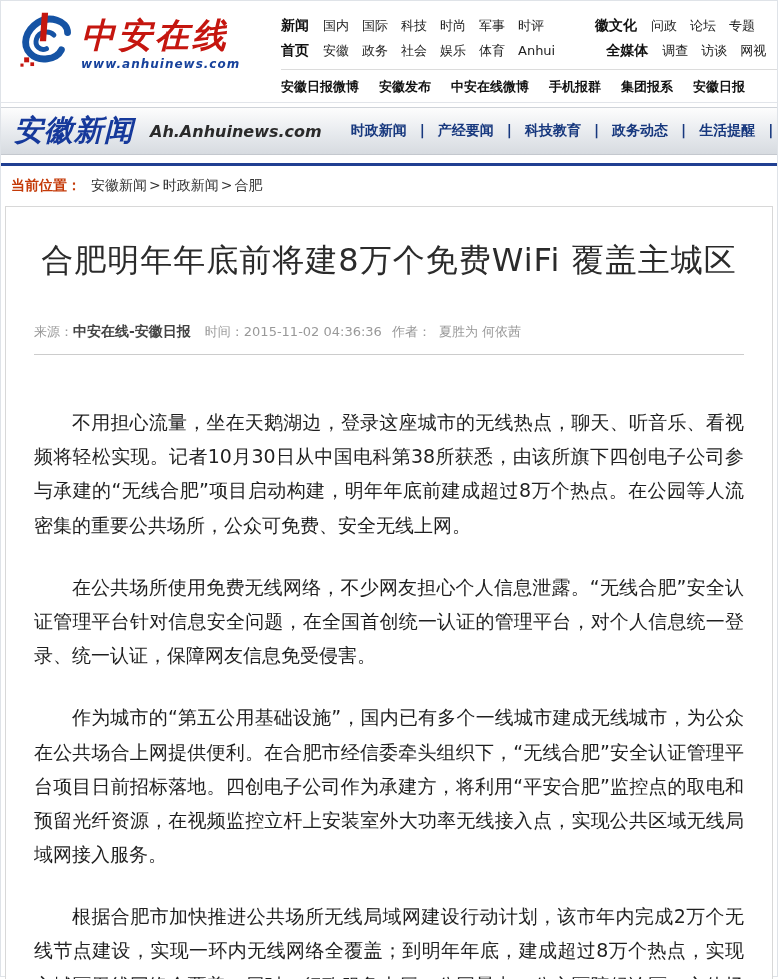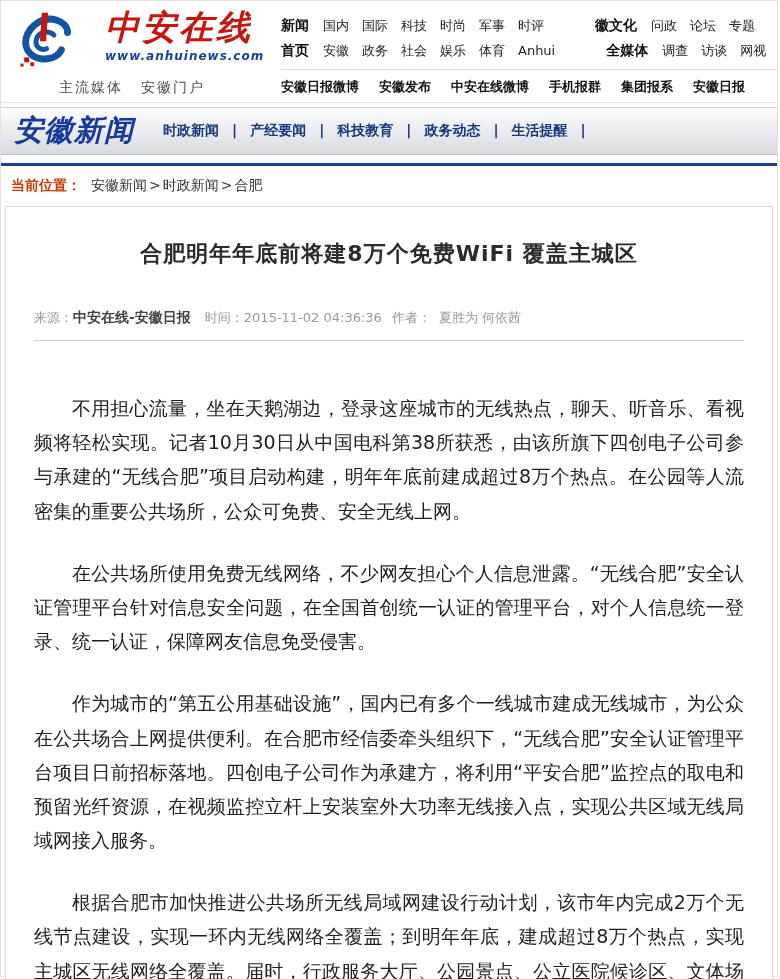--- a/index.html
+++ b/index.html
@@ -13,7 +13,7 @@
   
   .site-header { display: flex; padding: 6px 8px 0 10px; height: 102px; box-sizing: border-box; border-bottom: 1px solid #e2e5ea; }
   .logo-col { width: 258px; flex: none; }
-  .logo-main { display: flex; align-items: flex-start; gap: 24px; }
+  .logo-main { display: flex; align-items: flex-end; }
   .swoosh { width: 66px; height: 62px; flex: none; margin-top: 2px; }
   .logo-text { margin-left: 4px; }
   .brand { font-size: 34px; font-weight: bold; font-style: italic; color: #c5160f; letter-spacing: 3px; line-height: 40px; white-space: nowrap; }

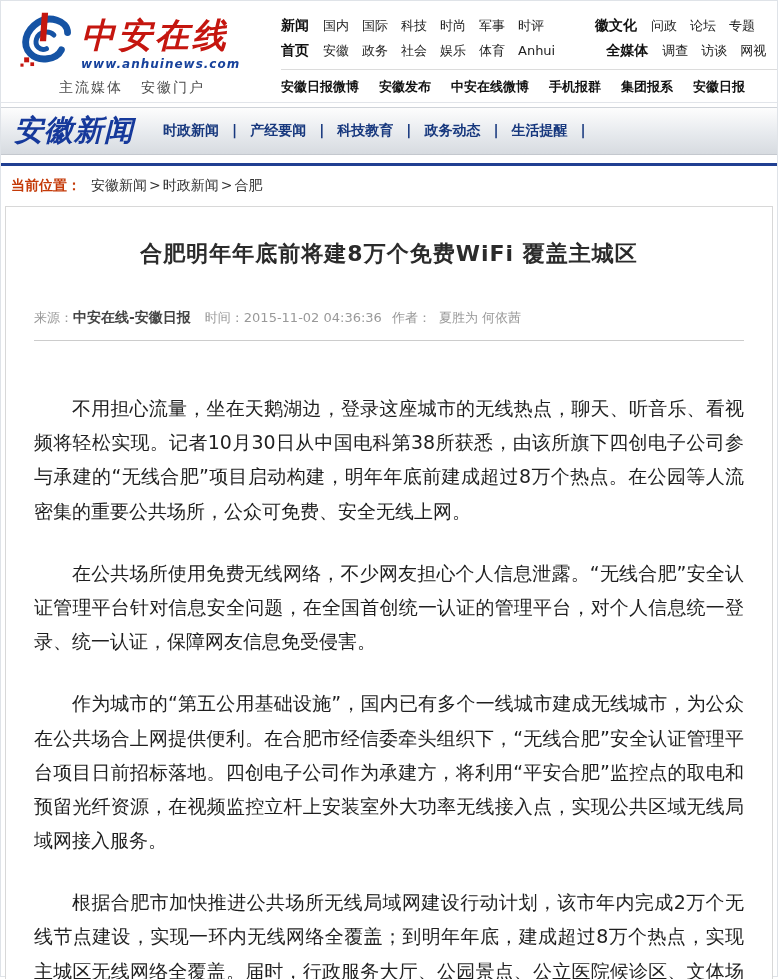--- a/index.html
+++ b/index.html
@@ -95,9 +95,6 @@
           <div class="brand-url">www.anhuinews.com</div>
         </div>
       </div>
-      <div class="logo-tagline">
-        <span>主流媒体</span><span>安徽门户</span>
-      </div>
     </div>
 
     <div class="topnav">

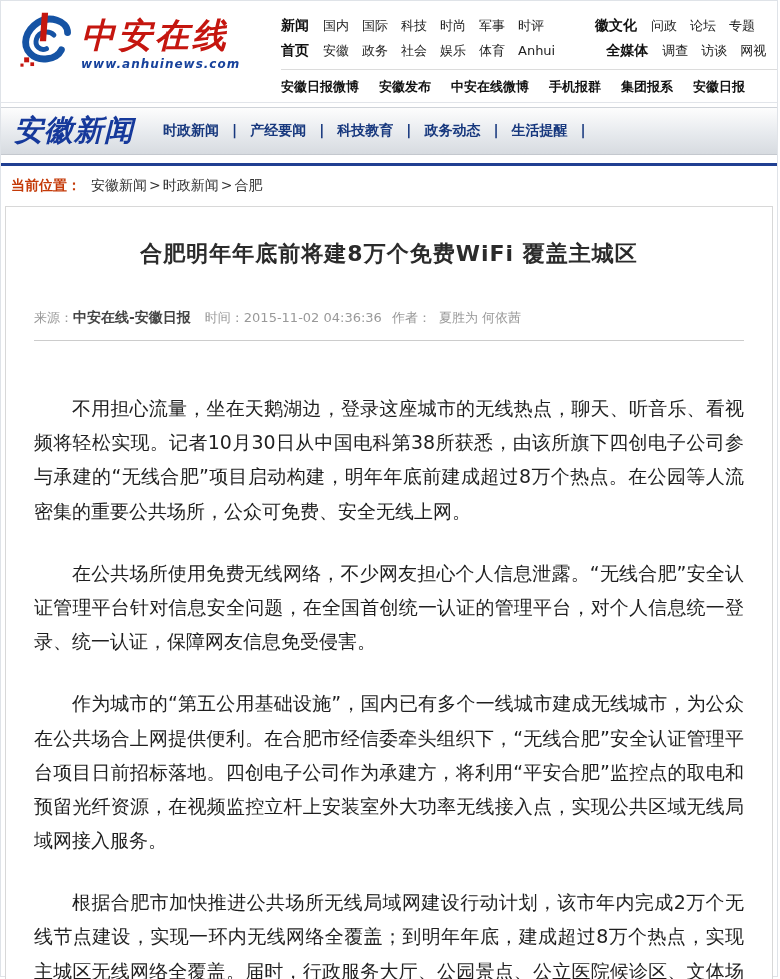--- a/index.html
+++ b/index.html
@@ -113,6 +113,7 @@
 
   <div class="channel-banner">
     <span class="ch-title">安徽新闻</span>
+    <span class="ch-sub">Ah.Anhuinews.com</span>
     <span class="ch-links">
       <span class="ch-link">时政新闻</span><span class="ch-sep">|</span><span class="ch-link">产经要闻</span><span class="ch-sep">|</span><span class="ch-link">科技教育</span><span class="ch-sep">|</span><span class="ch-link">政务动态</span><span class="ch-sep">|</span><span class="ch-link">生活提醒</span><span class="ch-sep">|</span>
     </span>

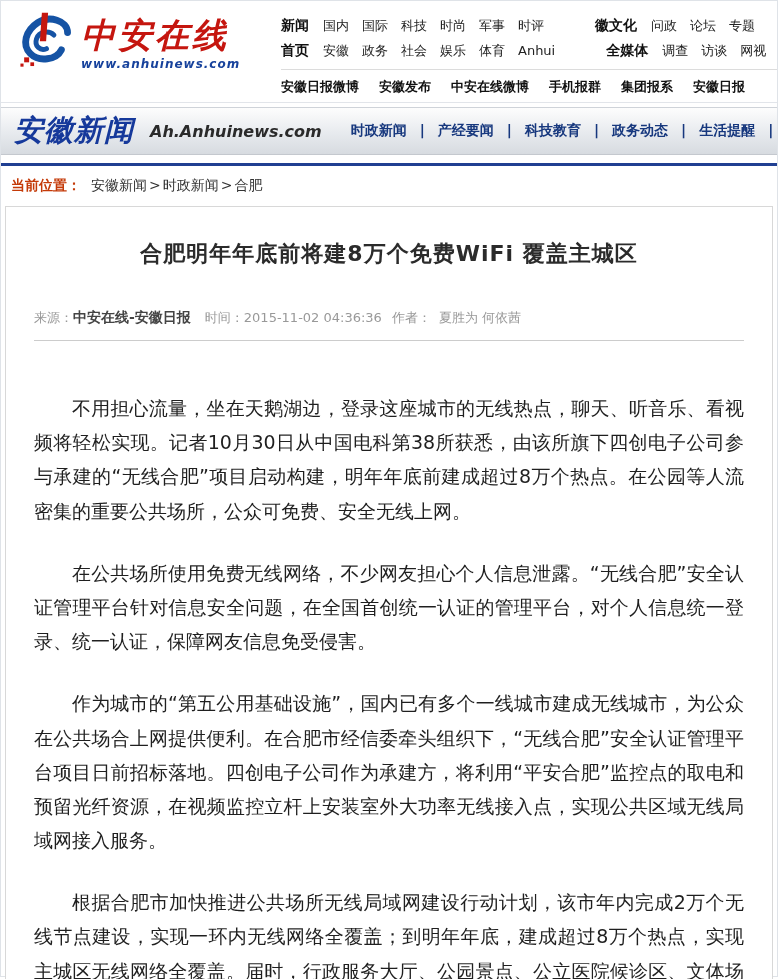--- a/index.html
+++ b/index.html
@@ -57,7 +57,7 @@
     padding: 20px 28px 30px; box-sizing: border-box; min-height: 752px;
   }
   .article-title {
-    margin: 12px 0 0; text-align: center; font-size: 22px; font-weight: 700;
+    margin: 12px 0 0; text-align: center; font-size: 32px; font-weight: 400;
     color: #2b2b2b; letter-spacing: 1px;
   }
   .article-meta { margin-top: 40px; text-align: left; font-size: 13px; color: #999; }

